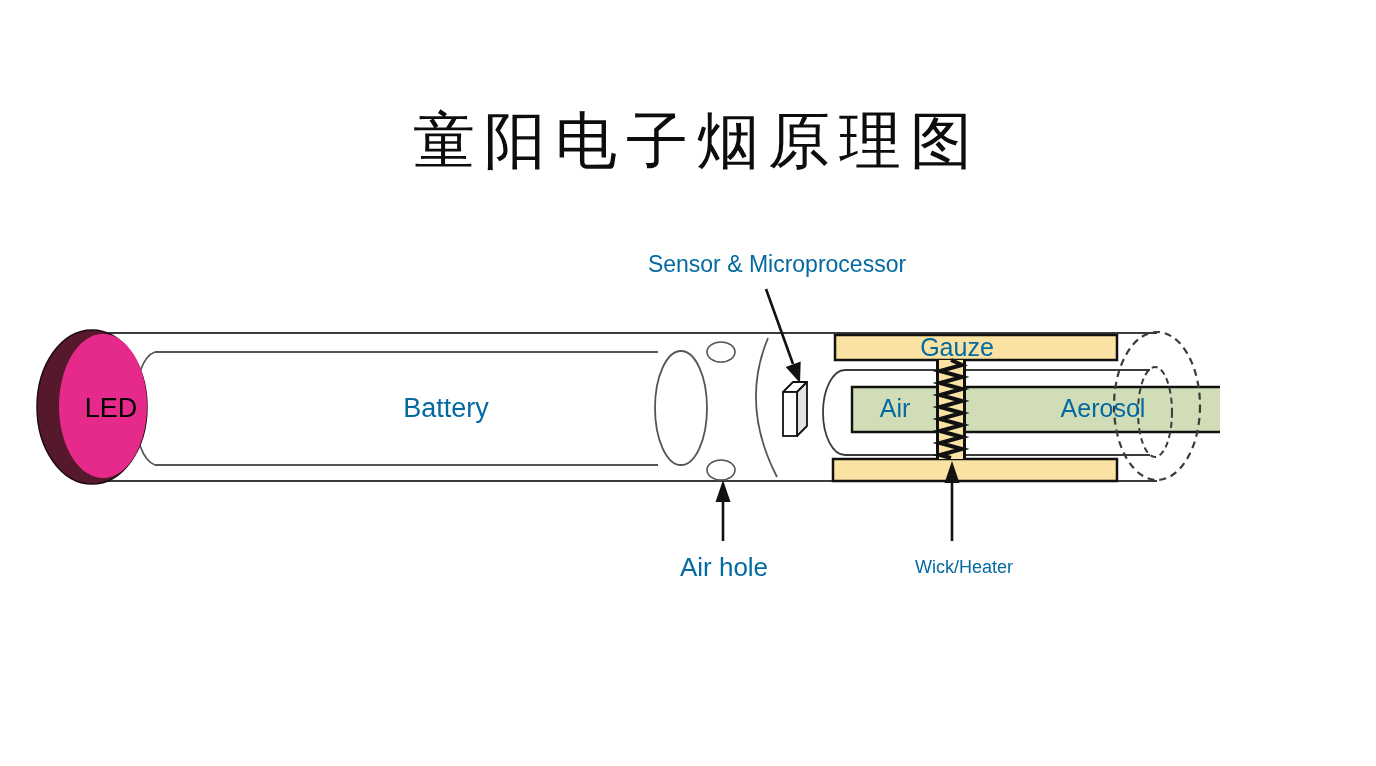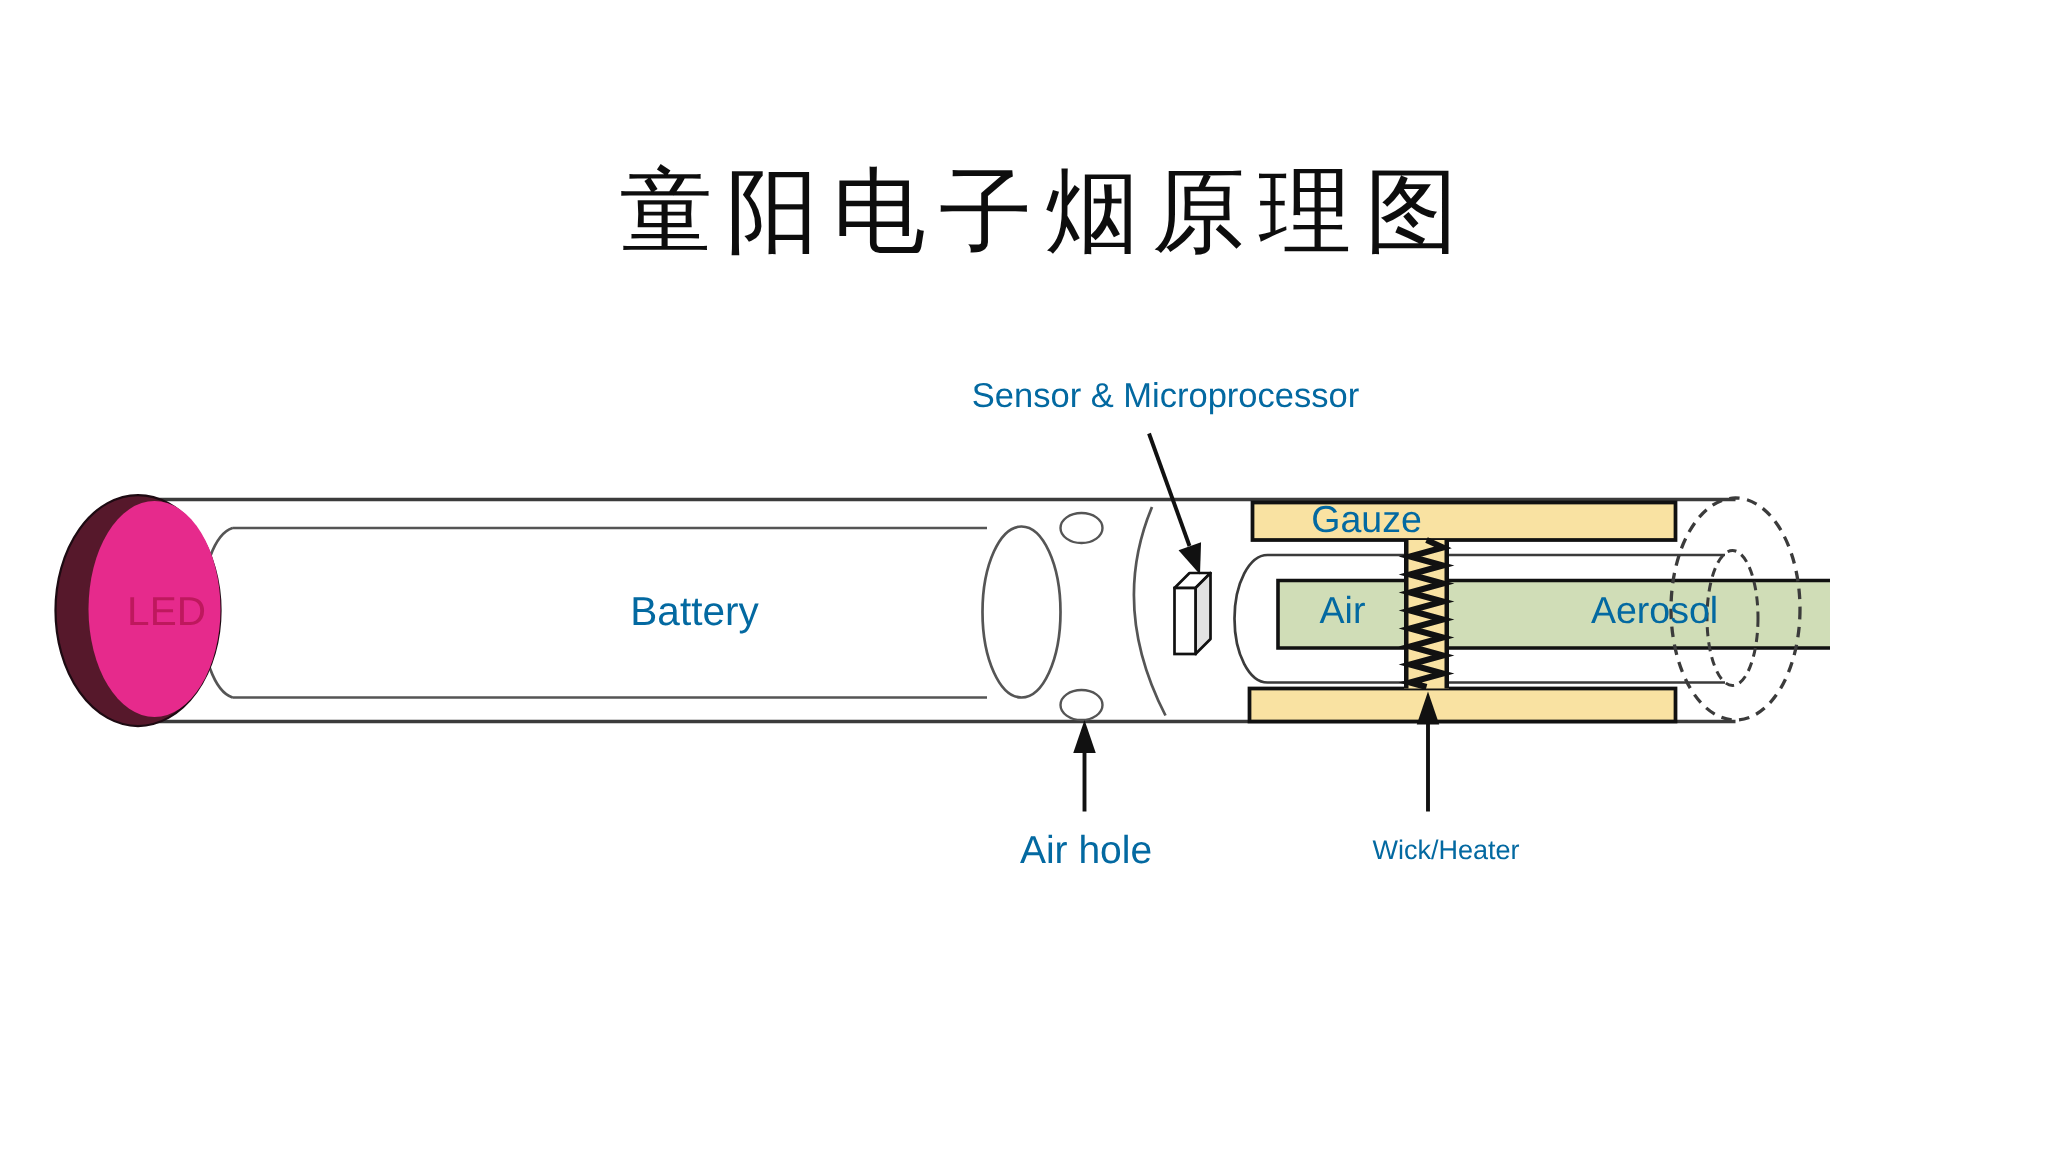--- a/index.html
+++ b/index.html
@@ -100,7 +100,7 @@
 
   <div class="lbl lbl-battery" style="left:463px;top:408px;">Battery</div>
 
-  <div class="lbl lbl-gauze" style="left:911px;top:347px;">Gauze</div>
+  <div class="lbl lbl-gauze" style="left:957px;top:347px;">Gauze</div>
 
   <div class="lbl lbl-air" style="left:895px;top:408px;">Air</div>
 

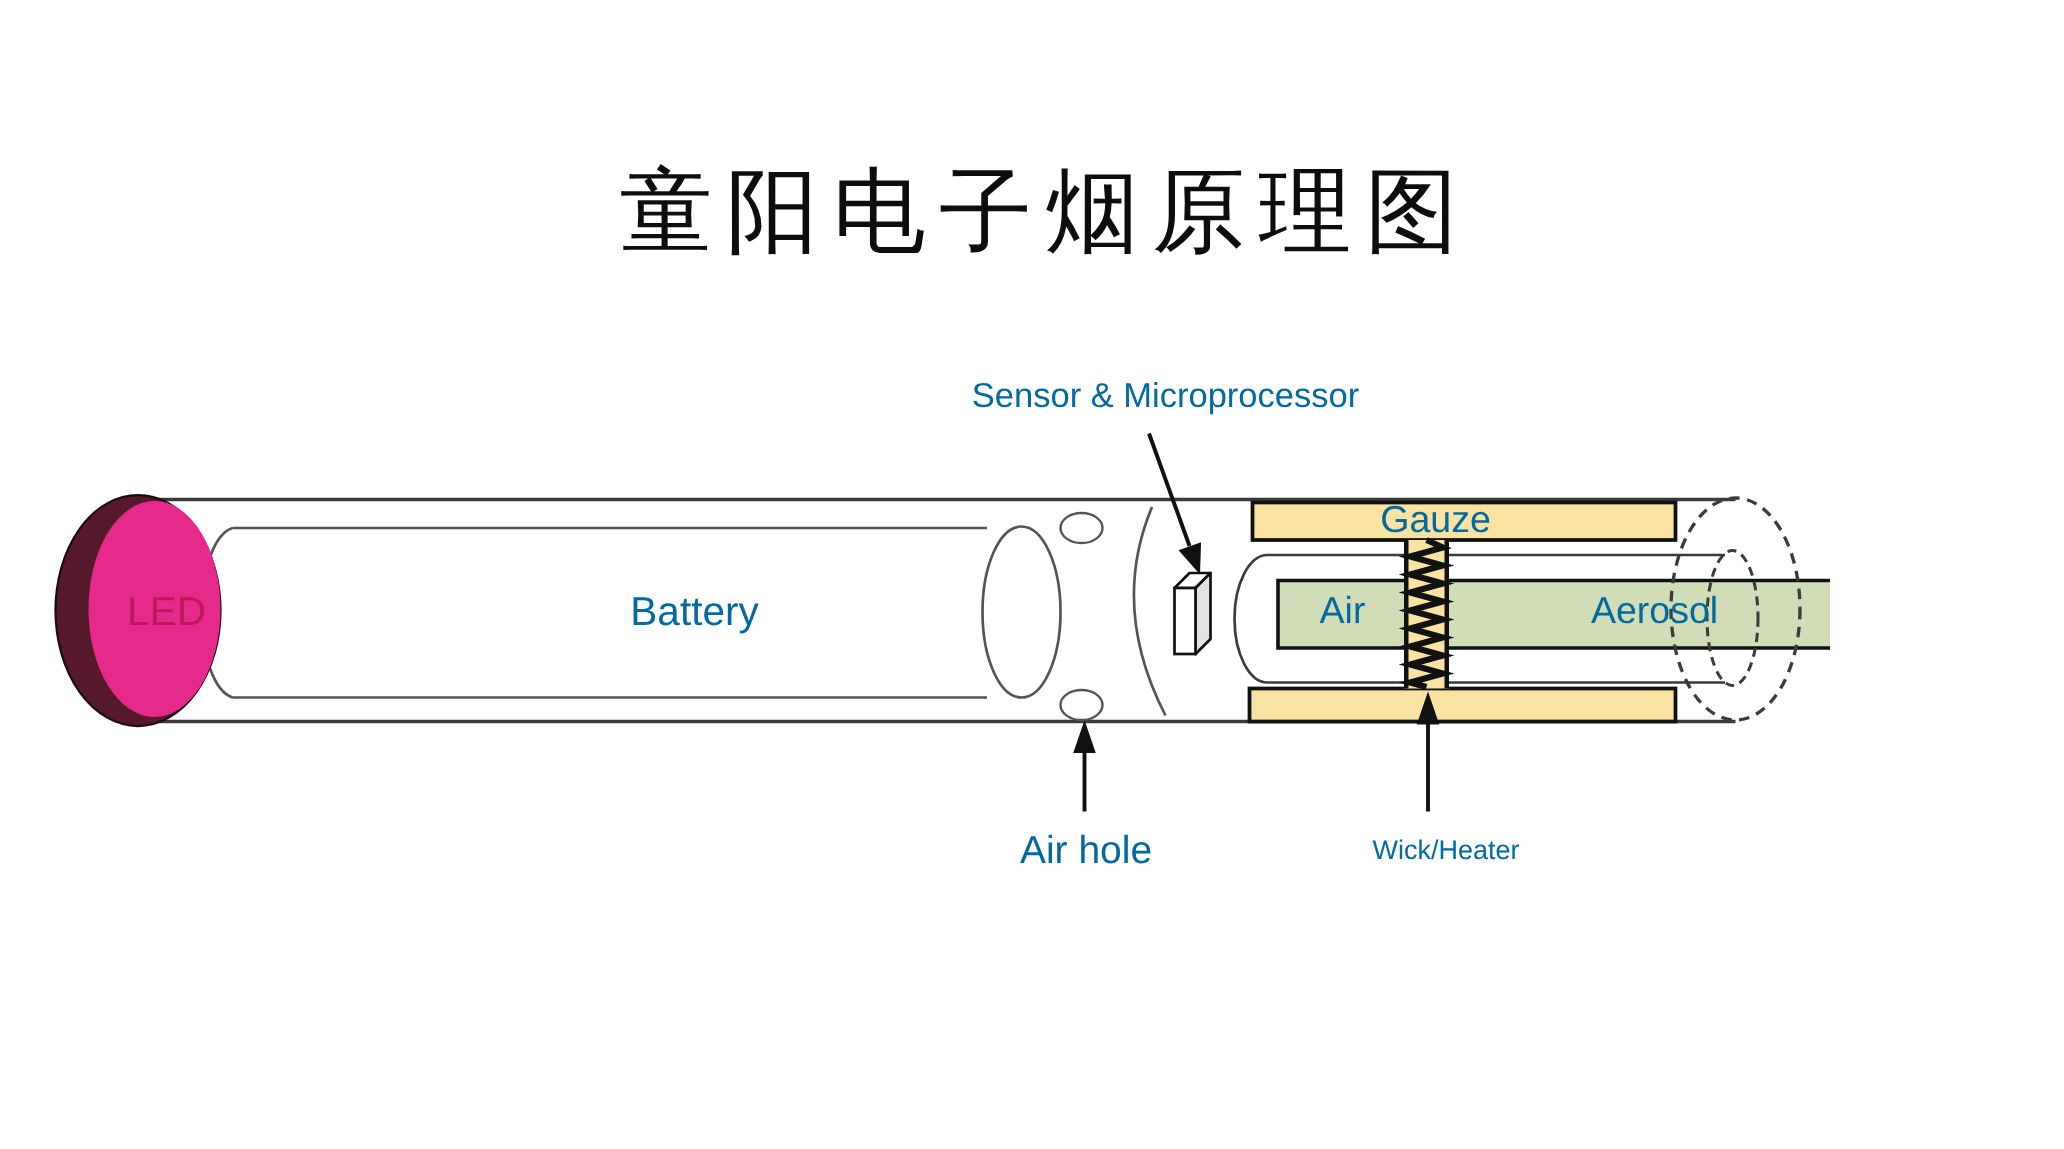--- a/index.html
+++ b/index.html
@@ -25,7 +25,7 @@
     color:#0d0d0d;
   }
   .lbl-sensor{font-size:23px;}
-  .lbl-led{font-size:27px;color:#be185d;font-weight:500;}
+  .lbl-led{font-size:27px;color:#000000;font-weight:500;}
   .lbl-battery{font-size:27px;}
   .lbl-gauze{font-size:25px;}
   .lbl-air{font-size:25px;}

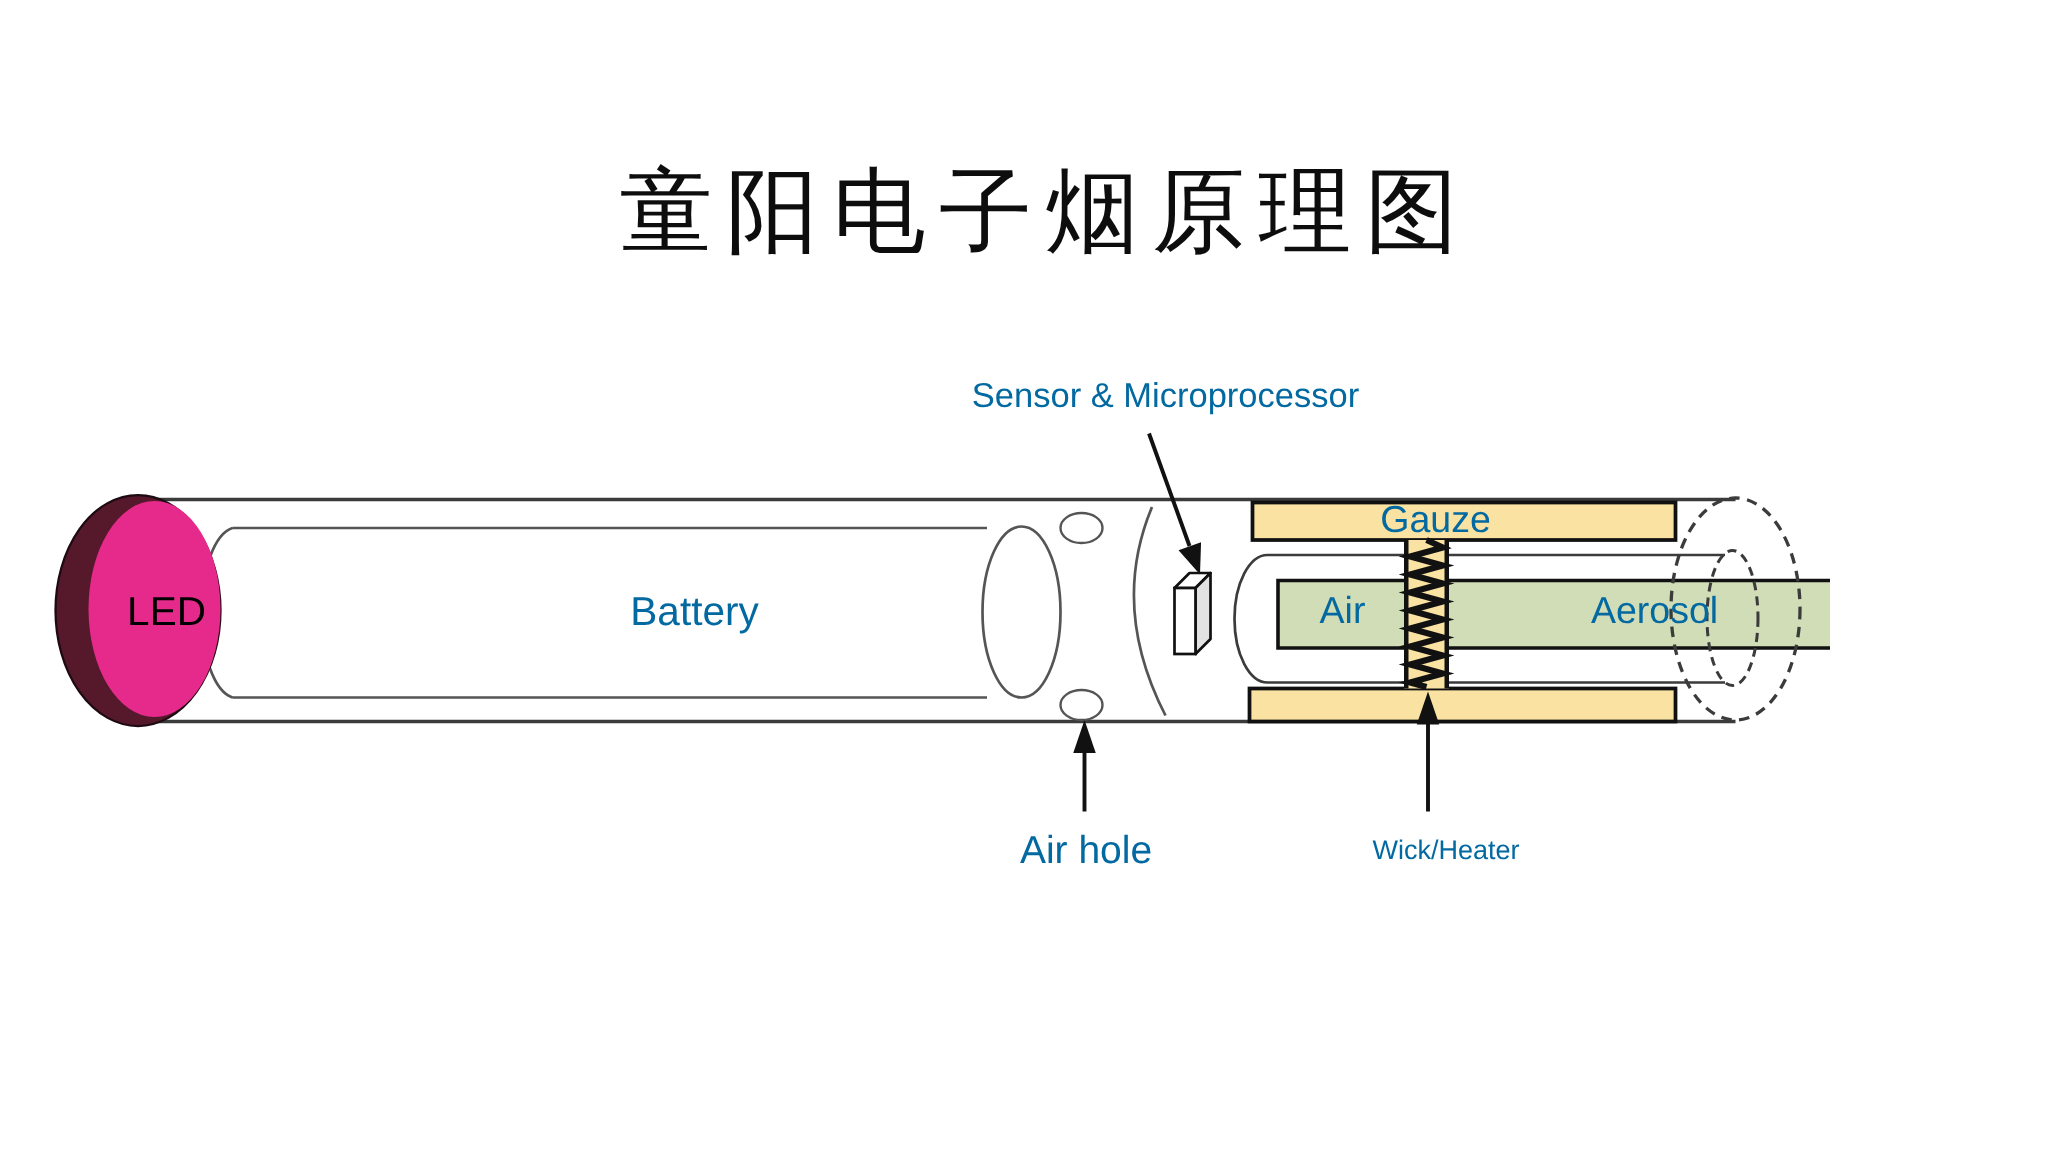--- a/index.html
+++ b/index.html
@@ -98,7 +98,7 @@
 
   <div class="lbl lbl-led" style="left:111px;top:408px;">LED</div>
 
-  <div class="lbl lbl-battery" style="left:463px;top:408px;">Battery</div>
+  <div class="lbl lbl-battery" style="left:446px;top:408px;">Battery</div>
 
   <div class="lbl lbl-gauze" style="left:957px;top:347px;">Gauze</div>
 

